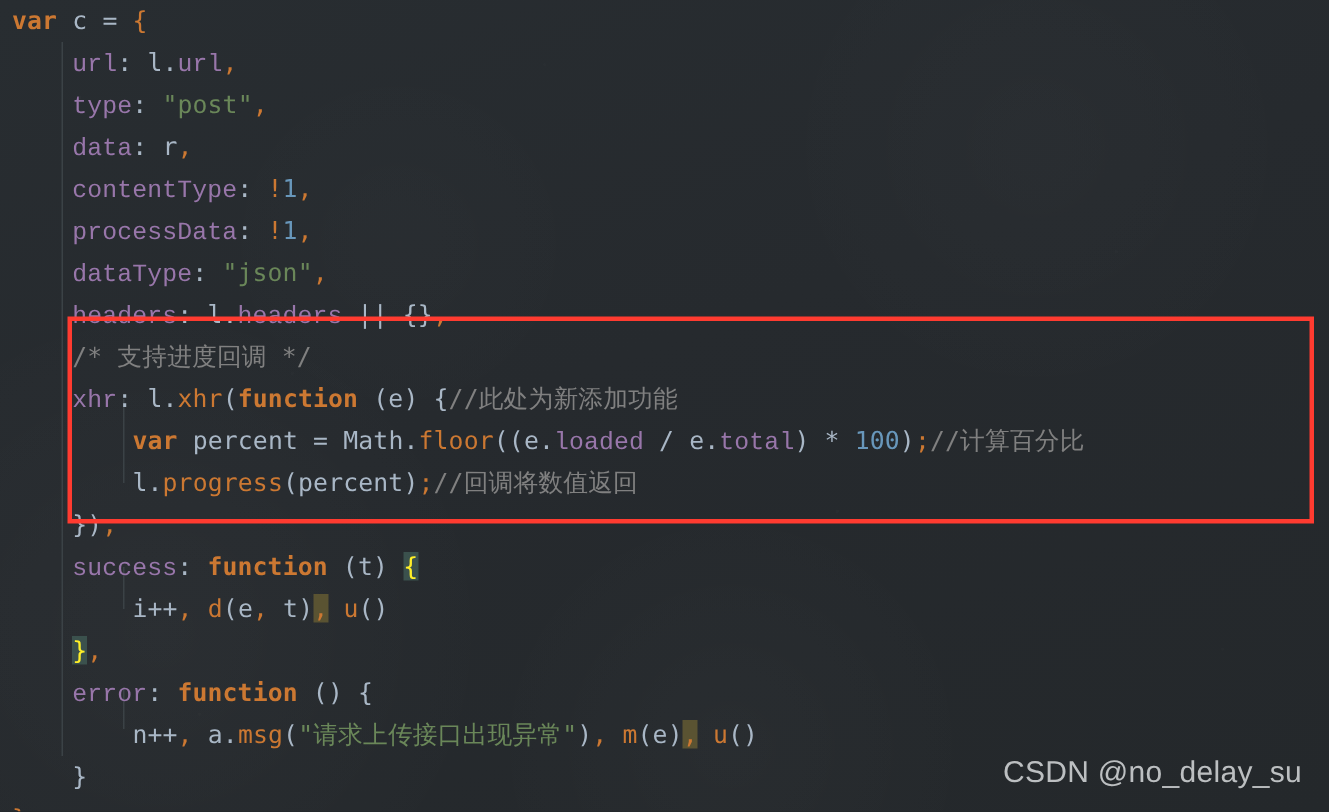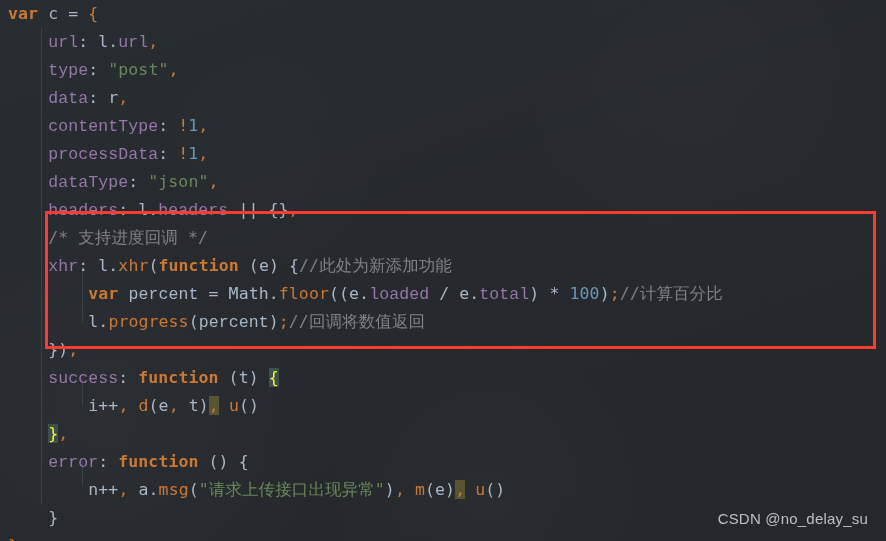--- a/index.html
+++ b/index.html
@@ -73,7 +73,7 @@
   .op      { color: #cc7832; }
   .brace   { color: #cc7832; }
   .comment { color: #808080; }
-  .local   { color: #a9b7c6; font-family: Liberation Mono, monospace; }
+  .local   { color: #a9b7c6; }
 
   .hl-brace {
     color: #ffef28;

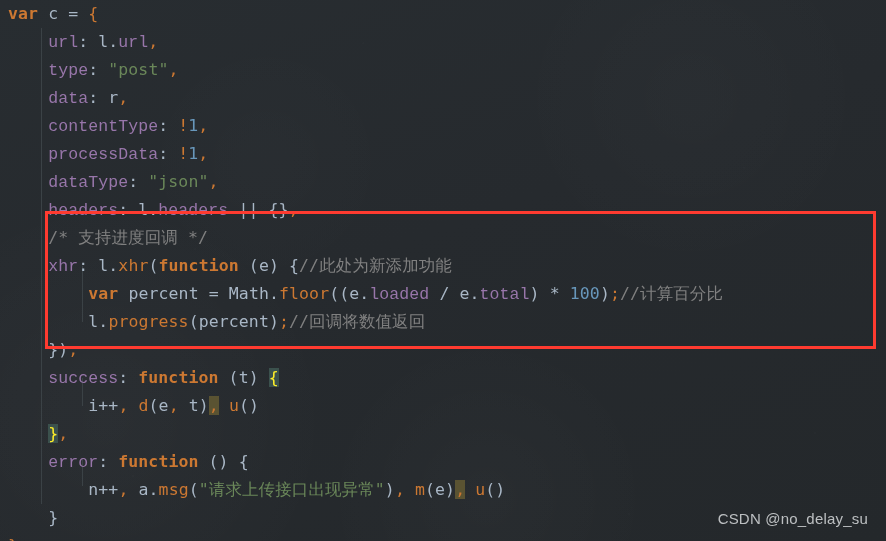--- a/index.html
+++ b/index.html
@@ -95,7 +95,7 @@
     position: absolute;
     color: #c9ccce;
     font-family: "Liberation Sans", sans-serif;
-    font-size: 15px;
+    font-size: 20px;
     letter-spacing: 0.2px;
     opacity: 0.92;
   }

